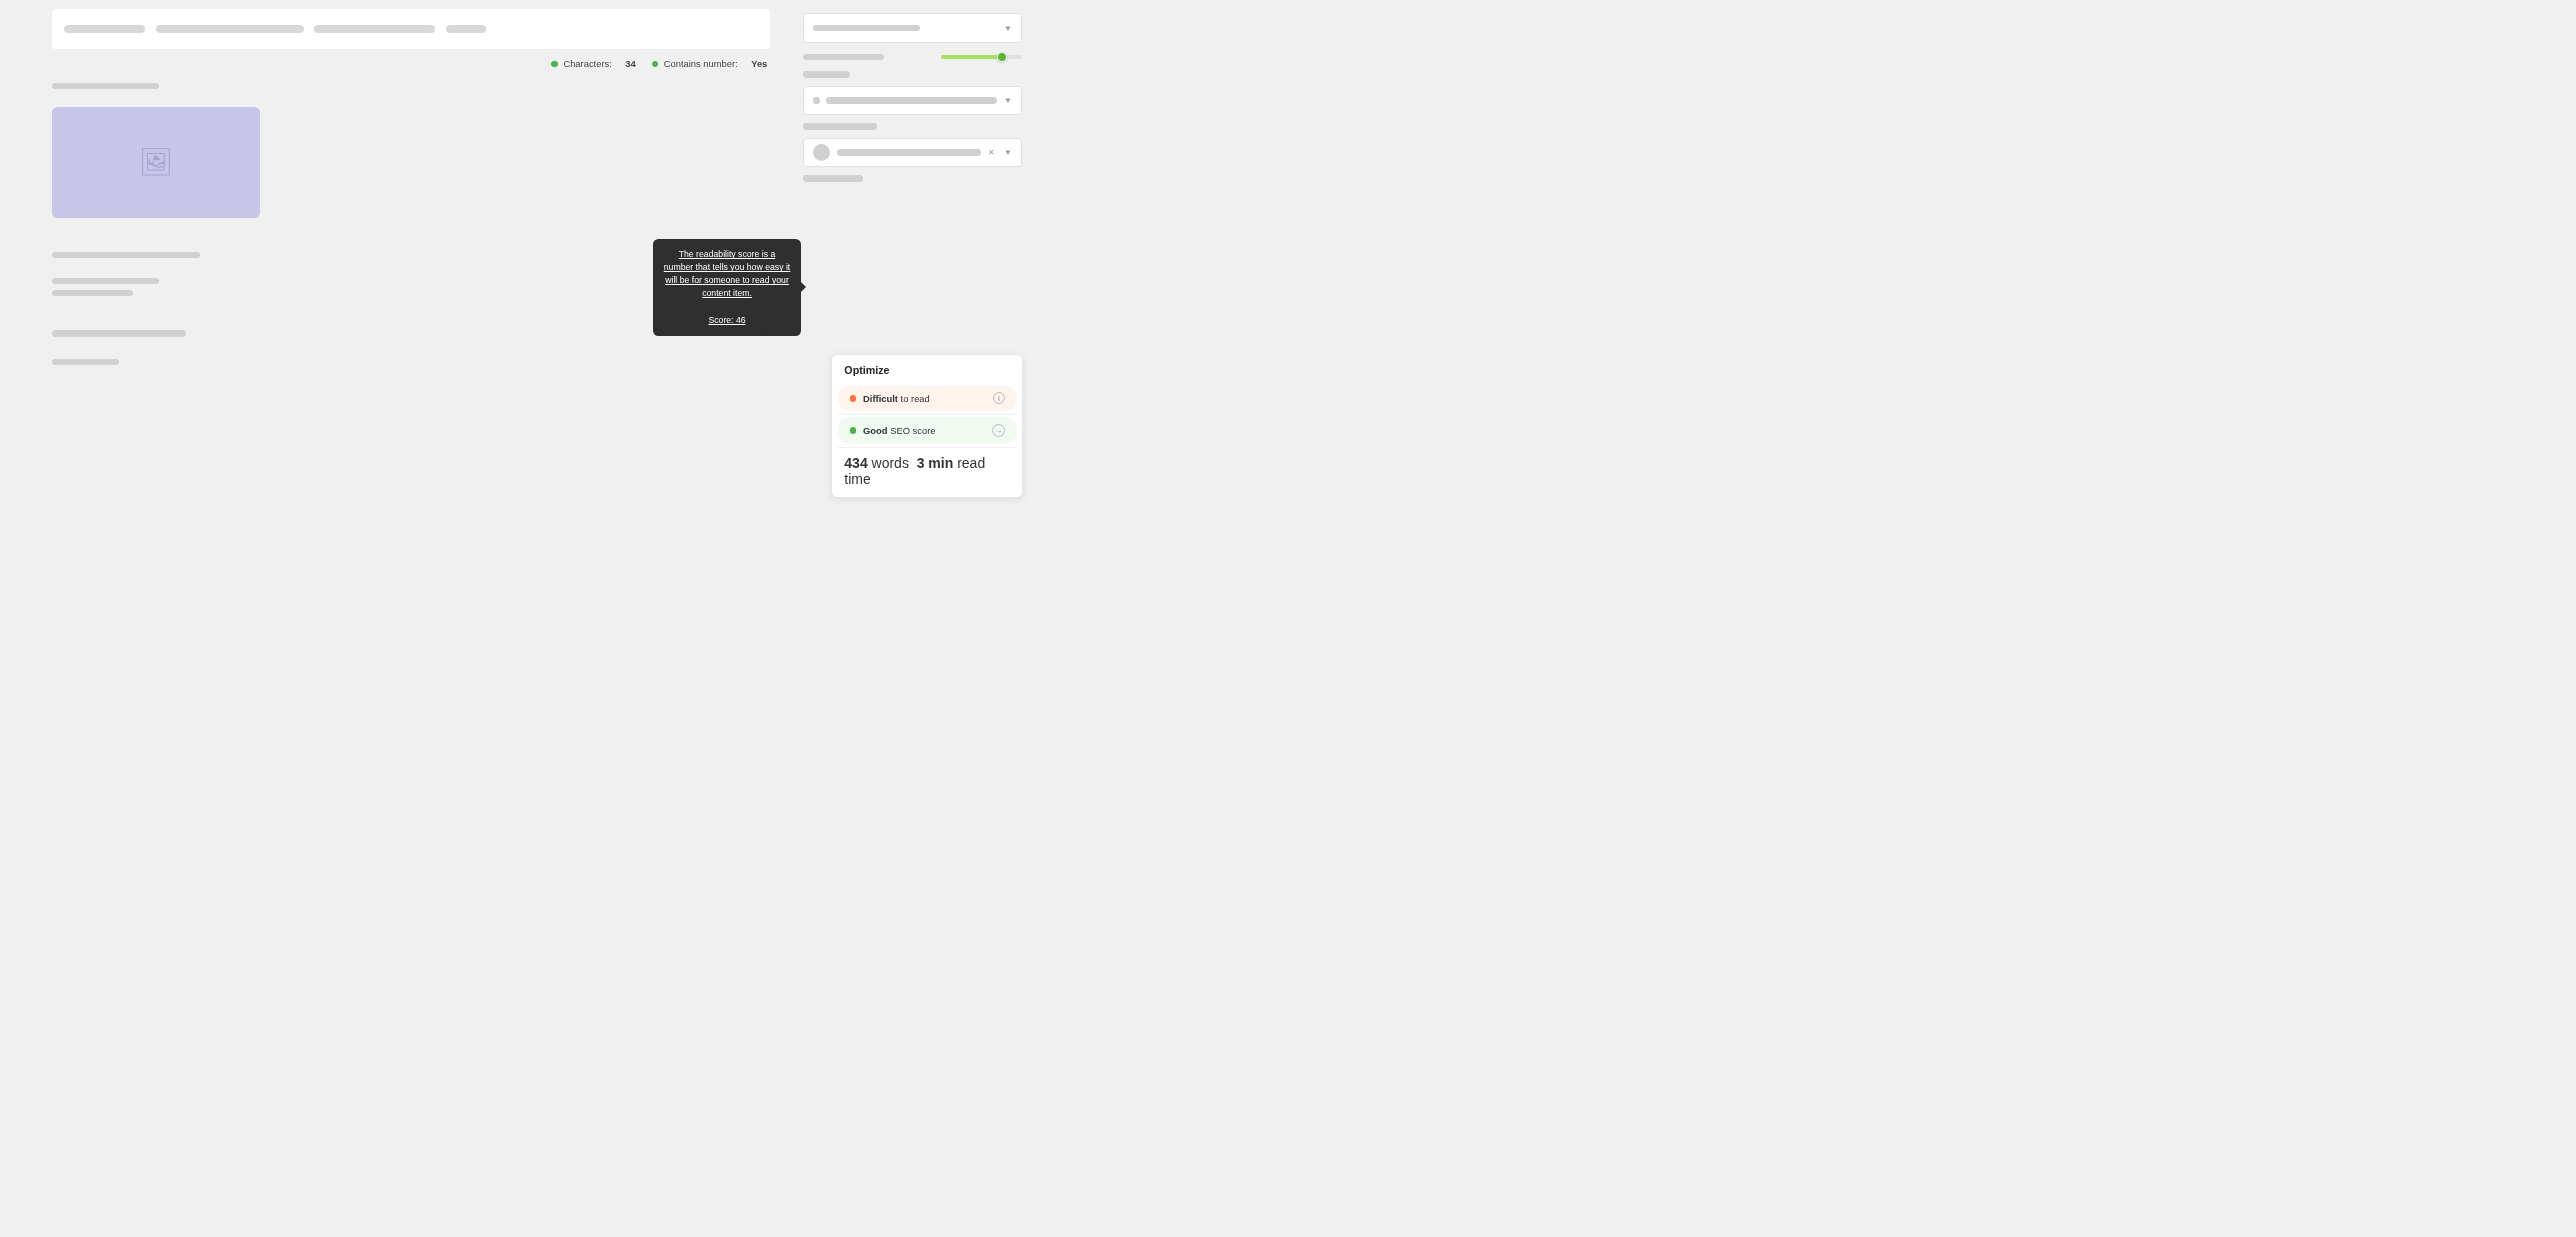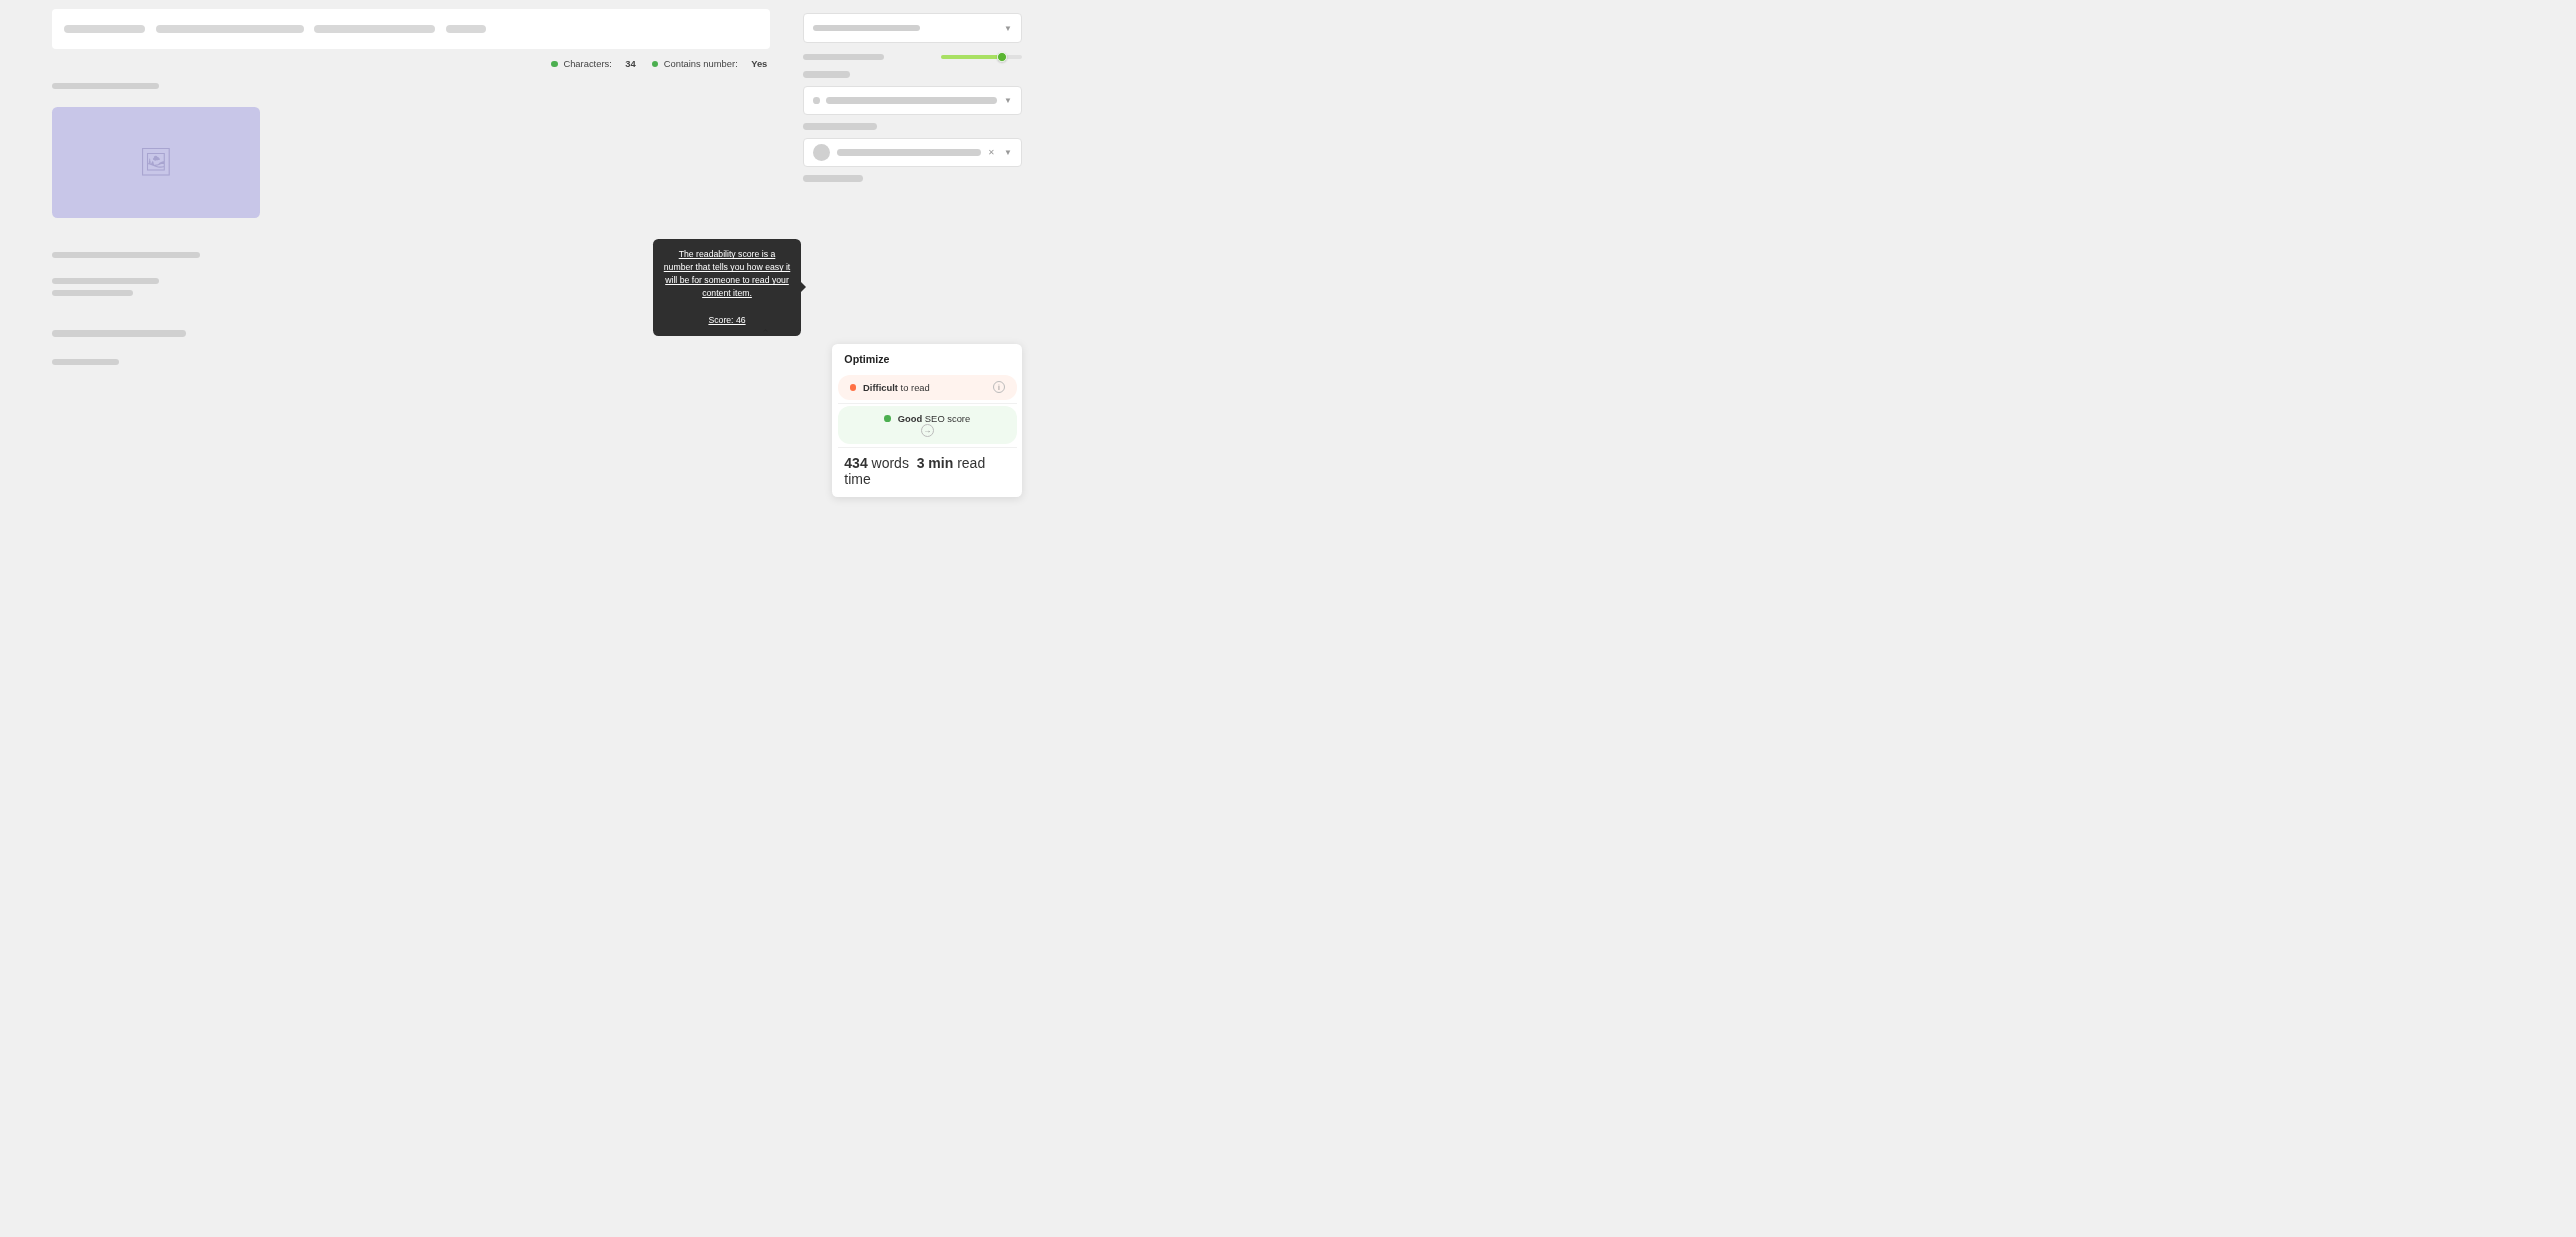--- a/index.html
+++ b/index.html
@@ -318,7 +318,6 @@
 
     .optimize-row.green-bg {
       background: #f0faf0;
-      flex-direction: column;
     }
 
     .optimize-row-left {

